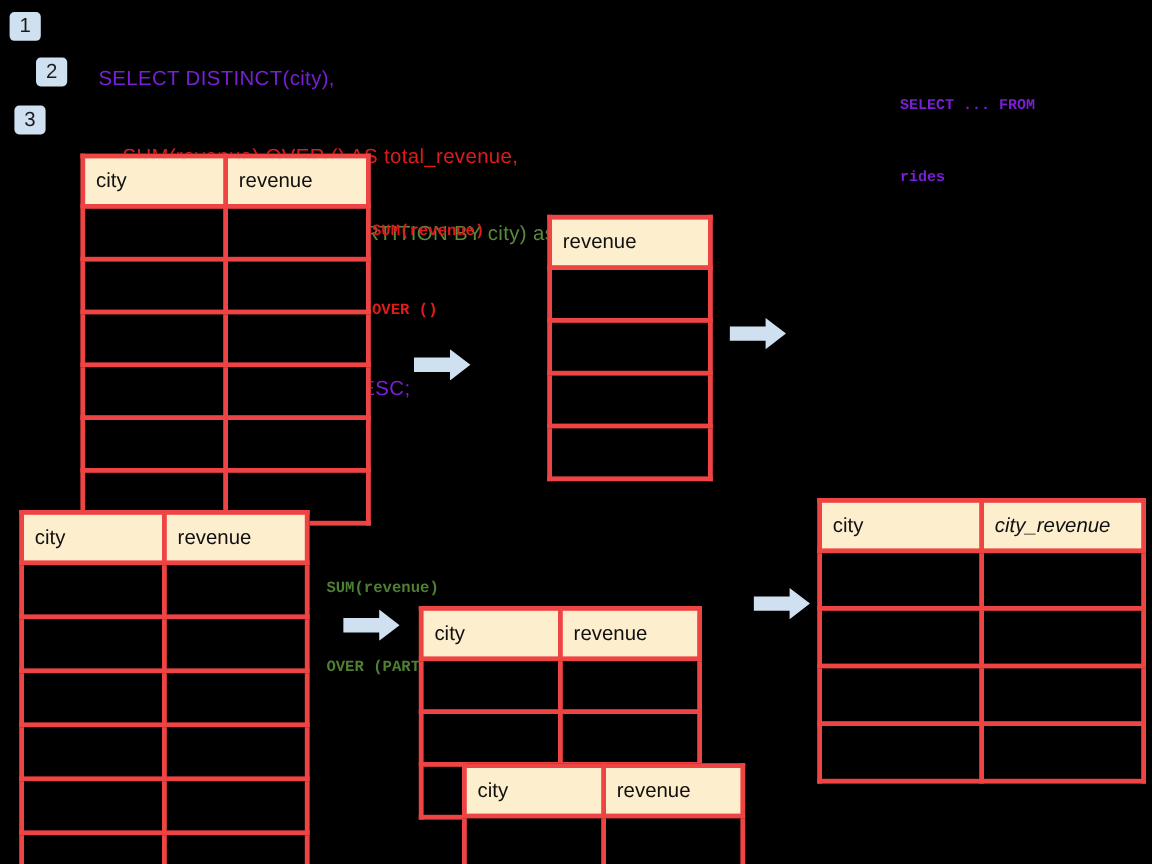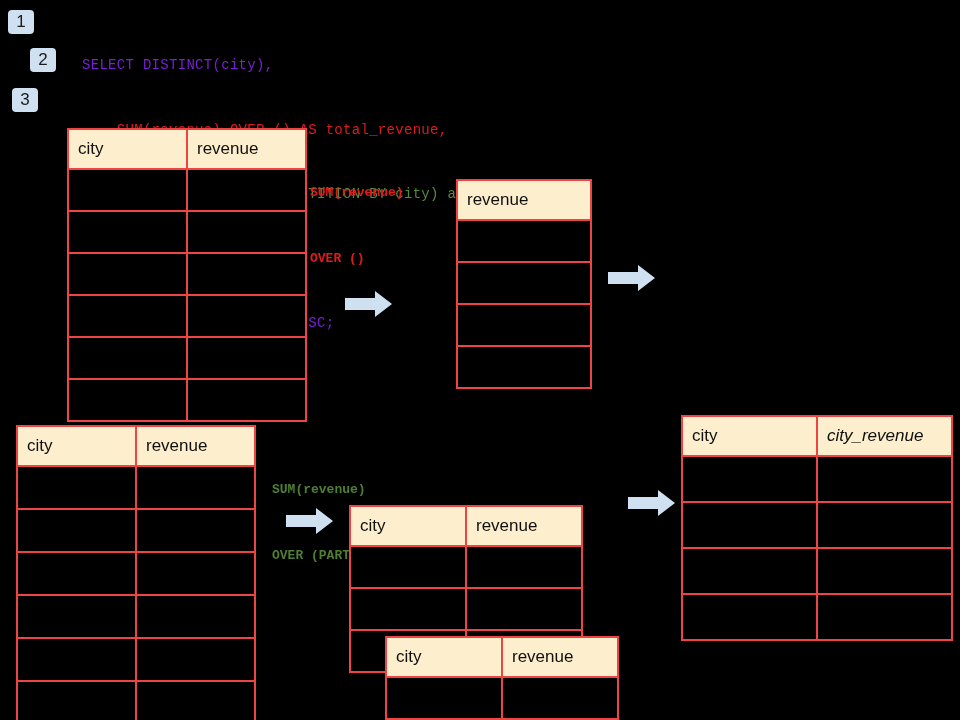--- a/index.html
+++ b/index.html
@@ -35,8 +35,8 @@
   
   .code {
     position: absolute;
-    font-family: Liberation Mono, monospace;
-    font-size: 14px;
+    font-family: Liberation Sans, sans-serif;
+    font-size: 17px;
     line-height: 21.5px;
     white-space: pre;
     letter-spacing: 0.3px;

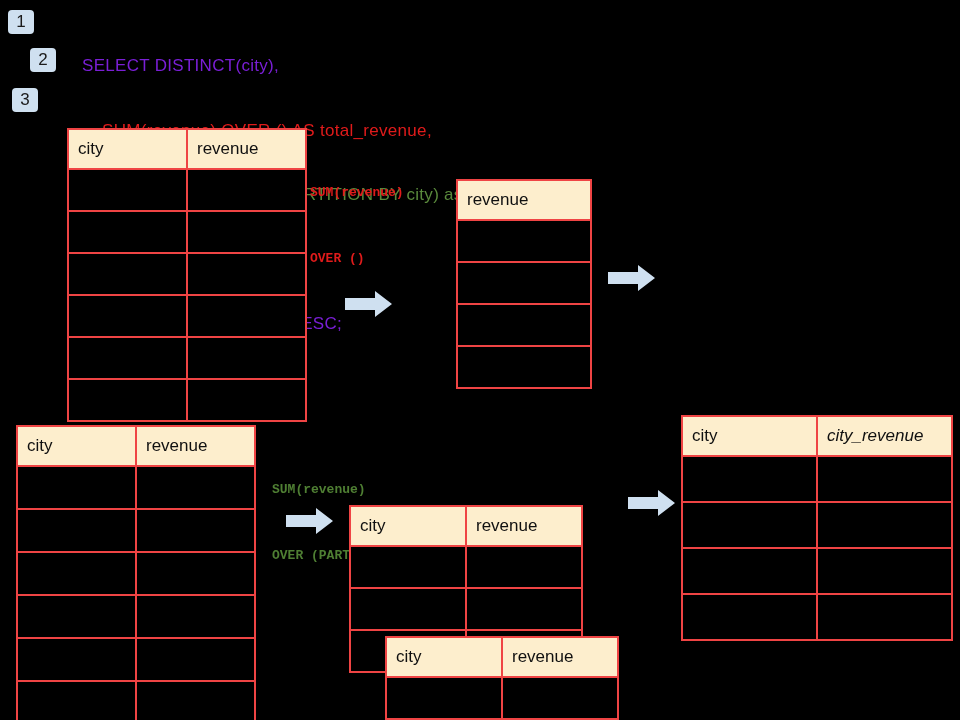--- a/index.html
+++ b/index.html
@@ -116,6 +116,10 @@
     <div class="code-line c-purple">  ORDER by city_revenue DESC;</div>
   </div>
 
+  <div class="side-note" style="left:750px; top:38px;">
+    <div>SELECT ... FROM</div>
+    <div>rides</div>
+  </div>
 
   <div class="anno red" style="left:310px; top:138px;">
     <div>SUM(revenue)</div>

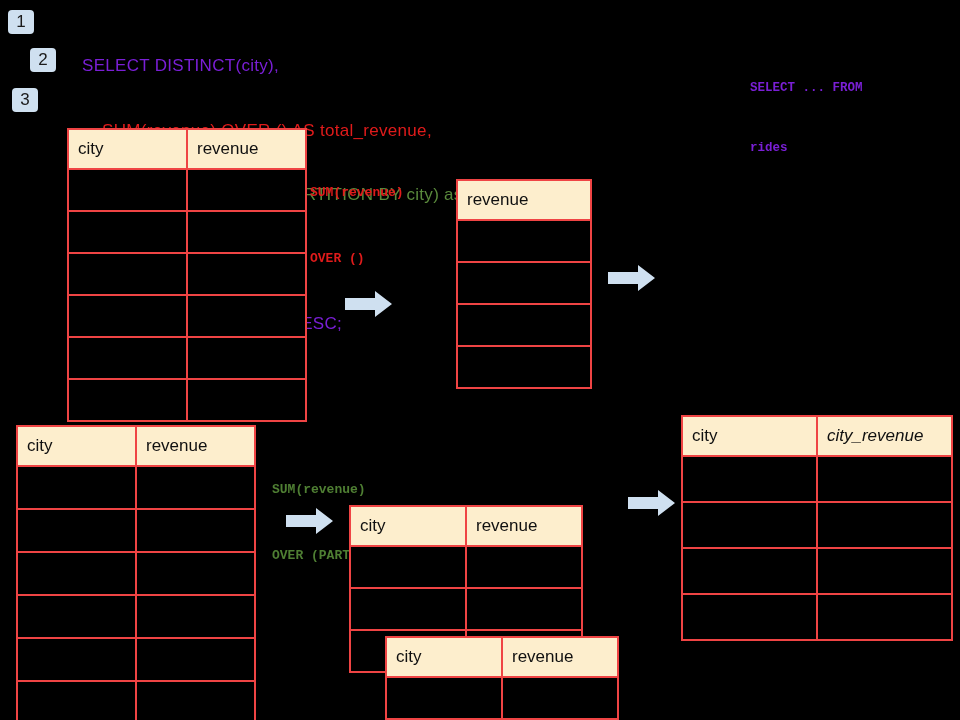--- a/index.html
+++ b/index.html
@@ -76,7 +76,7 @@
     table-layout: fixed;
   }
   .tbl td, .tbl th {
-    border: 2px solid #ef4444;
+    border: 4px solid #ef4444;
     padding: 0;
     margin: 0;
   }

